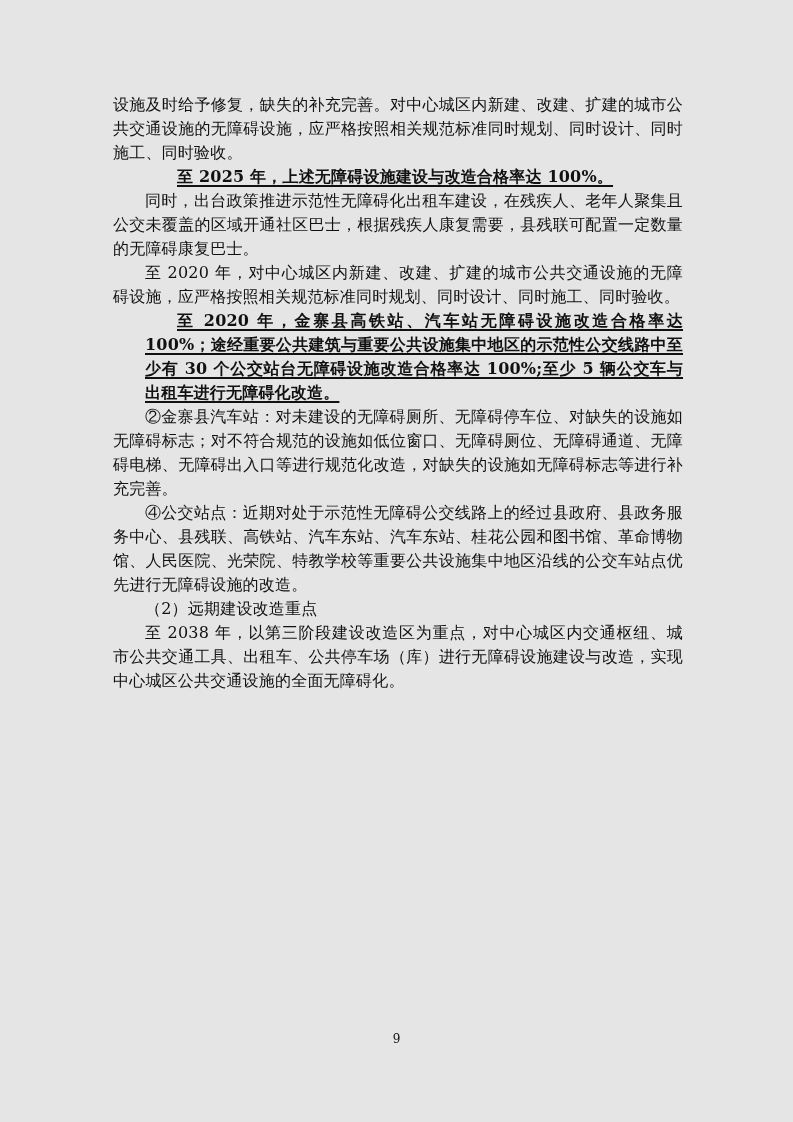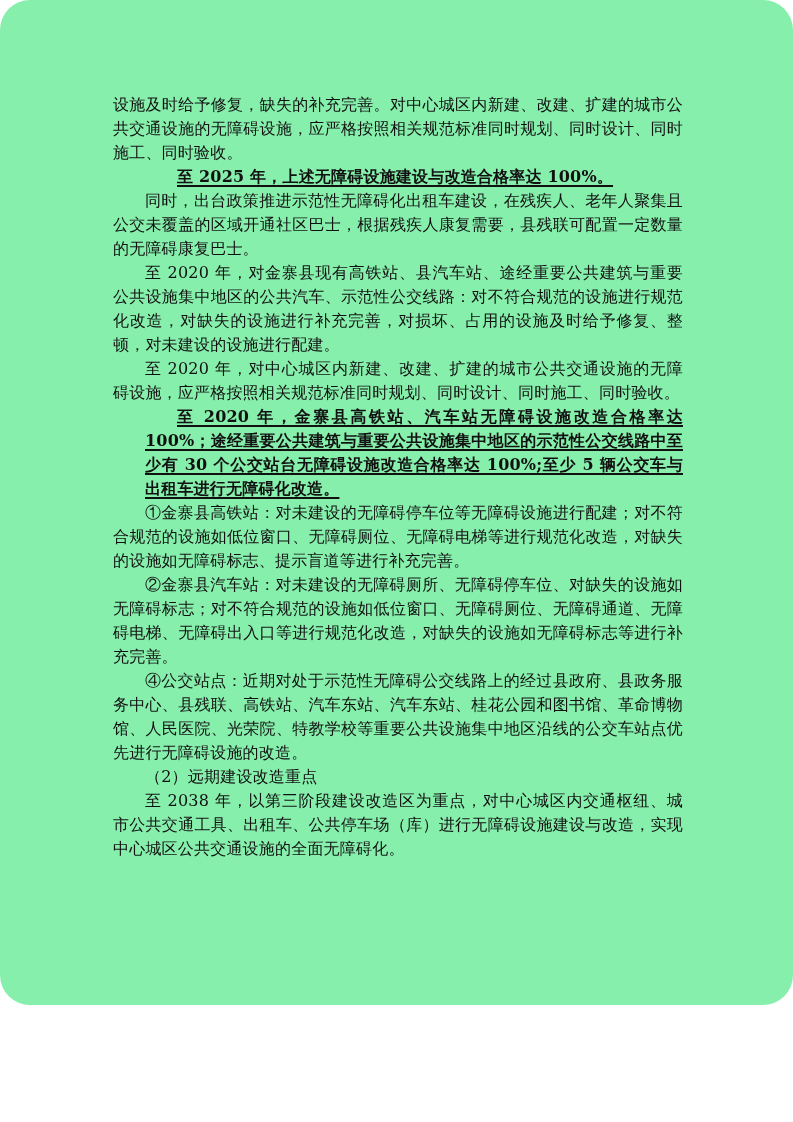--- a/index.html
+++ b/index.html
@@ -10,12 +10,11 @@
   .page {
     position: relative;
     width: 793px;
-    height: 1005px;
-    background: #86efac;
+    height: 1122px;
+    background: #e5e5e5;
     overflow: hidden;
     font-family: "DejaVu Serif", "Liberation Serif", serif;
     color: #111111;
-    border-radius: 30px;
   }
   .content {
     position: absolute;

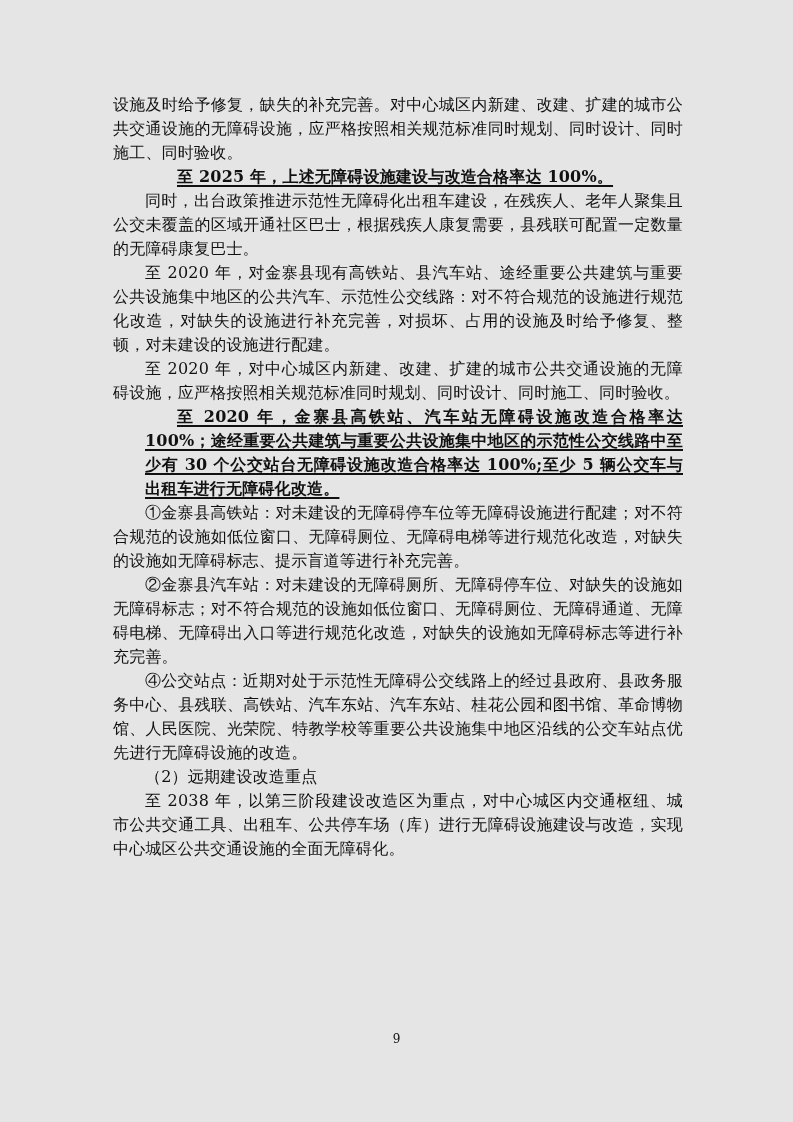--- a/index.html
+++ b/index.html
@@ -59,7 +59,6 @@
     <p class="para">设施及时给予修复，缺失的补充完善。对中心城区内新建、改建、扩建的城市公共交通设施的无障碍设施，应严格按照相关规范标准同时规划、同时设计、同时施工、同时验收。</p>
     <p class="para indent emph">至 2025 年，上述无障碍设施建设与改造合格率达 100%。</p>
     <p class="para indent">同时，出台政策推进示范性无障碍化出租车建设，在残疾人、老年人聚集且公交未覆盖的区域开通社区巴士，根据残疾人康复需要，县残联可配置一定数量的无障碍康复巴士。</p>
-    <p class="para indent">至 2020 年，对金寨县现有高铁站、县汽车站、途经重要公共建筑与重要公共设施集中地区的公共汽车、示范性公交线路：对不符合规范的设施进行规范化改造，对缺失的设施进行补充完善，对损坏、占用的设施及时给予修复、整顿，对未建设的设施进行配建。</p>
     <p class="para indent">至 2020 年，对中心城区内新建、改建、扩建的城市公共交通设施的无障碍设施，应严格按照相关规范标准同时规划、同时设计、同时施工、同时验收。</p>
     <p class="para indent emph">至 2020 年，金寨县高铁站、汽车站无障碍设施改造合格率达 100%；途经重要公共建筑与重要公共设施集中地区的示范性公交线路中至少有 30 个公交站台无障碍设施改造合格率达 100%;至少 5 辆公交车与出租车进行无障碍化改造。</p>
     <p class="para indent">①金寨县高铁站：对未建设的无障碍停车位等无障碍设施进行配建；对不符合规范的设施如低位窗口、无障碍厕位、无障碍电梯等进行规范化改造，对缺失的设施如无障碍标志、提示盲道等进行补充完善。</p>

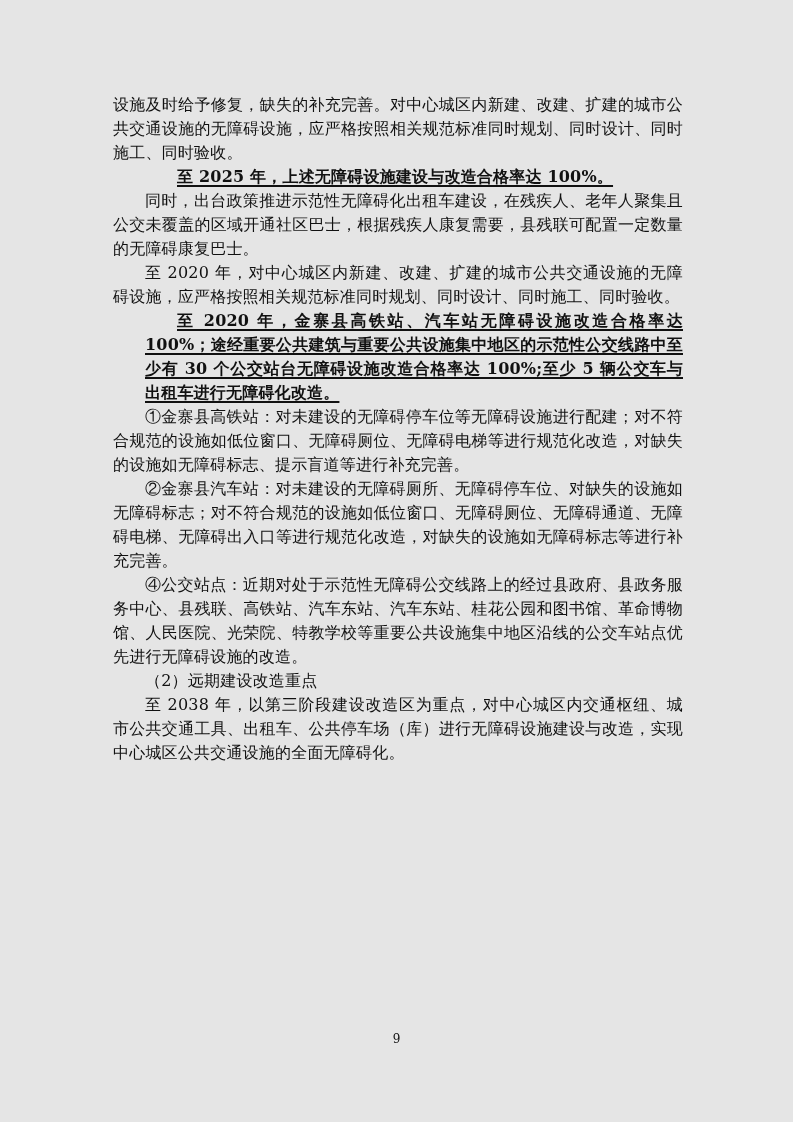--- a/index.html
+++ b/index.html
@@ -61,7 +61,6 @@
     <p class="para indent">同时，出台政策推进示范性无障碍化出租车建设，在残疾人、老年人聚集且公交未覆盖的区域开通社区巴士，根据残疾人康复需要，县残联可配置一定数量的无障碍康复巴士。</p>
     <p class="para indent">至 2020 年，对中心城区内新建、改建、扩建的城市公共交通设施的无障碍设施，应严格按照相关规范标准同时规划、同时设计、同时施工、同时验收。</p>
     <p class="para indent emph">至 2020 年，金寨县高铁站、汽车站无障碍设施改造合格率达 100%；途经重要公共建筑与重要公共设施集中地区的示范性公交线路中至少有 30 个公交站台无障碍设施改造合格率达 100%;至少 5 辆公交车与出租车进行无障碍化改造。</p>
-    <p class="para indent">①金寨县高铁站：对未建设的无障碍停车位等无障碍设施进行配建；对不符合规范的设施如低位窗口、无障碍厕位、无障碍电梯等进行规范化改造，对缺失的设施如无障碍标志、提示盲道等进行补充完善。</p>
     <p class="para indent">②金寨县汽车站：对未建设的无障碍厕所、无障碍停车位、对缺失的设施如无障碍标志；对不符合规范的设施如低位窗口、无障碍厕位、无障碍通道、无障碍电梯、无障碍出入口等进行规范化改造，对缺失的设施如无障碍标志等进行补充完善。</p>
     <p class="para indent">④公交站点：近期对处于示范性无障碍公交线路上的经过县政府、县政务服务中心、县残联、高铁站、汽车东站、汽车东站、桂花公园和图书馆、革命博物馆、人民医院、光荣院、特教学校等重要公共设施集中地区沿线的公交车站点优先进行无障碍设施的改造。</p>
     <p class="para indent">（2）远期建设改造重点</p>

